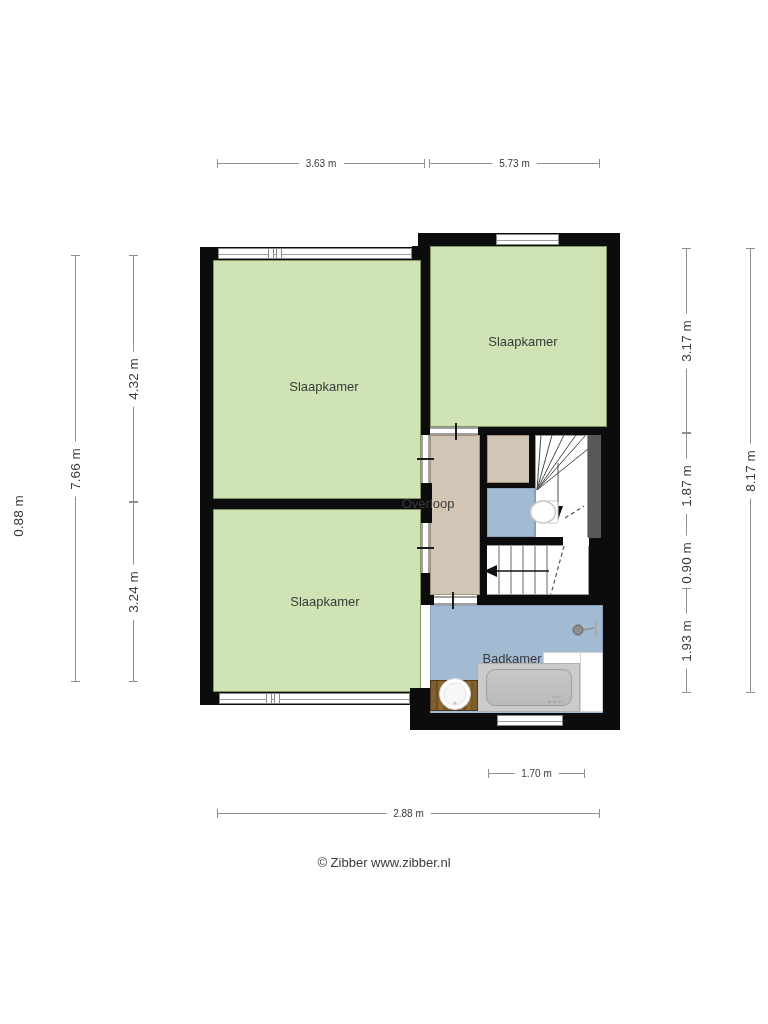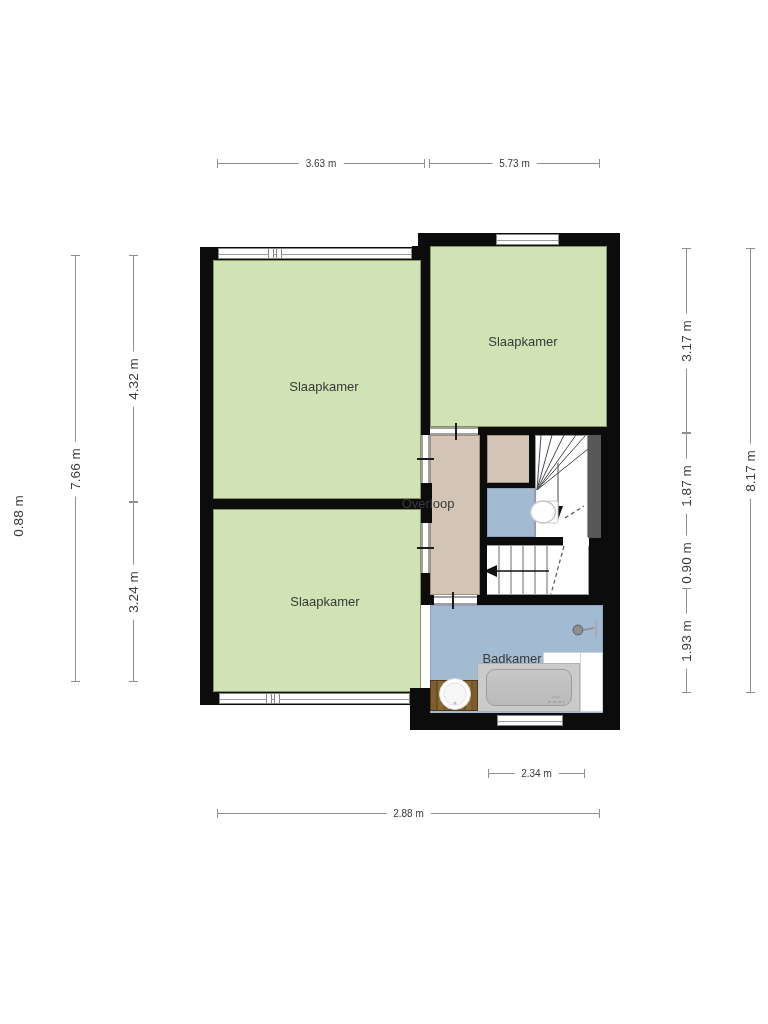--- a/index.html
+++ b/index.html
@@ -169,7 +169,7 @@
     <span class="line"></span>
       <span class="t l"></span>
       <span class="t r"></span>
-    <span class="lab">2.34 m</span>
+    <span class="lab">1.70 m</span>
   </div>
   <div class="hdim" style="left:217px;top:813px;width:383px;">
     <span class="line"></span>

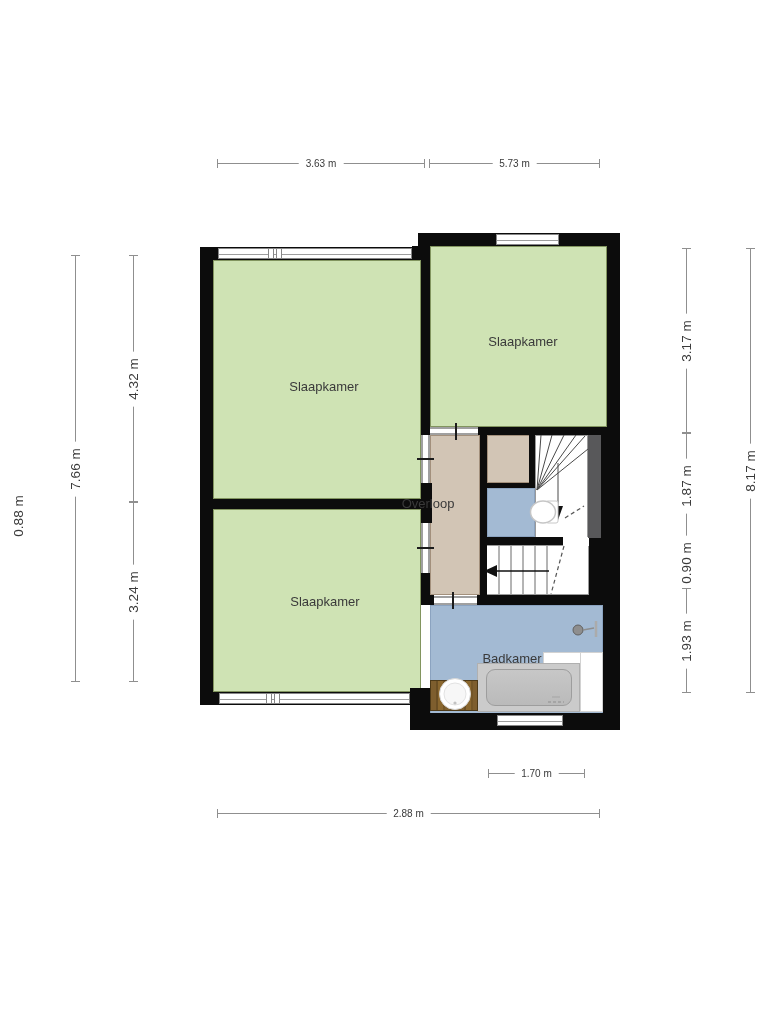--- a/index.html
+++ b/index.html
@@ -233,6 +233,7 @@
     <span class="lab">8.17 m</span>
   </div>
 
+  <div class="footer" style="top:855px;">© Zibber www.zibber.nl</div>
 
 </div>
 

